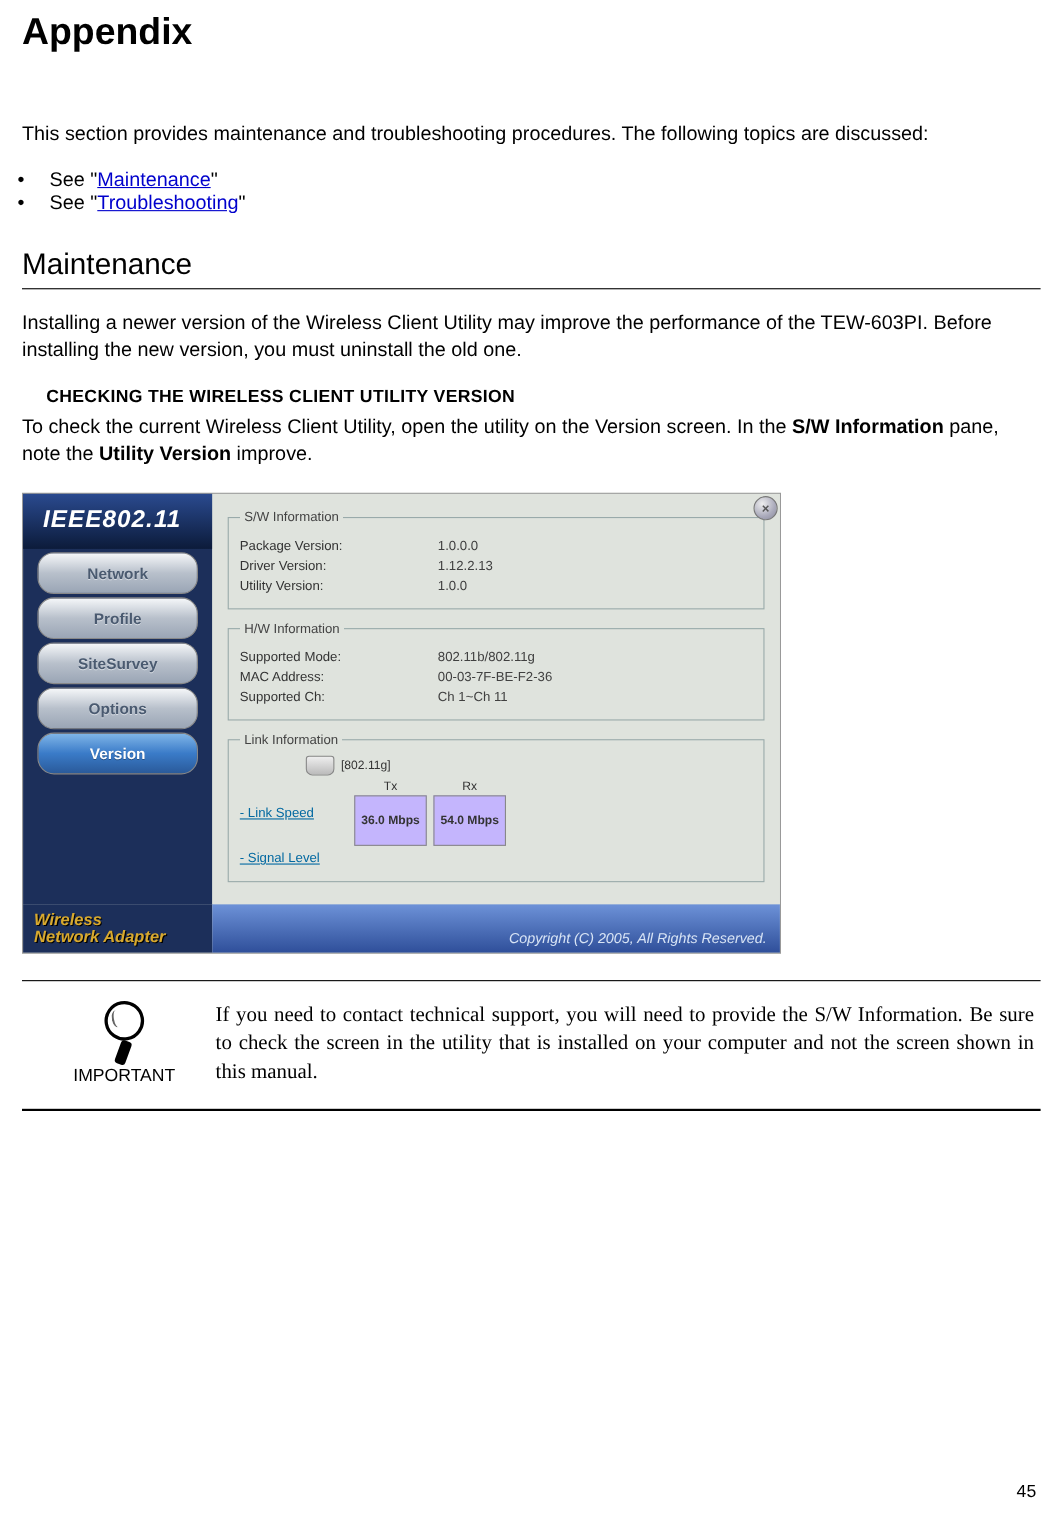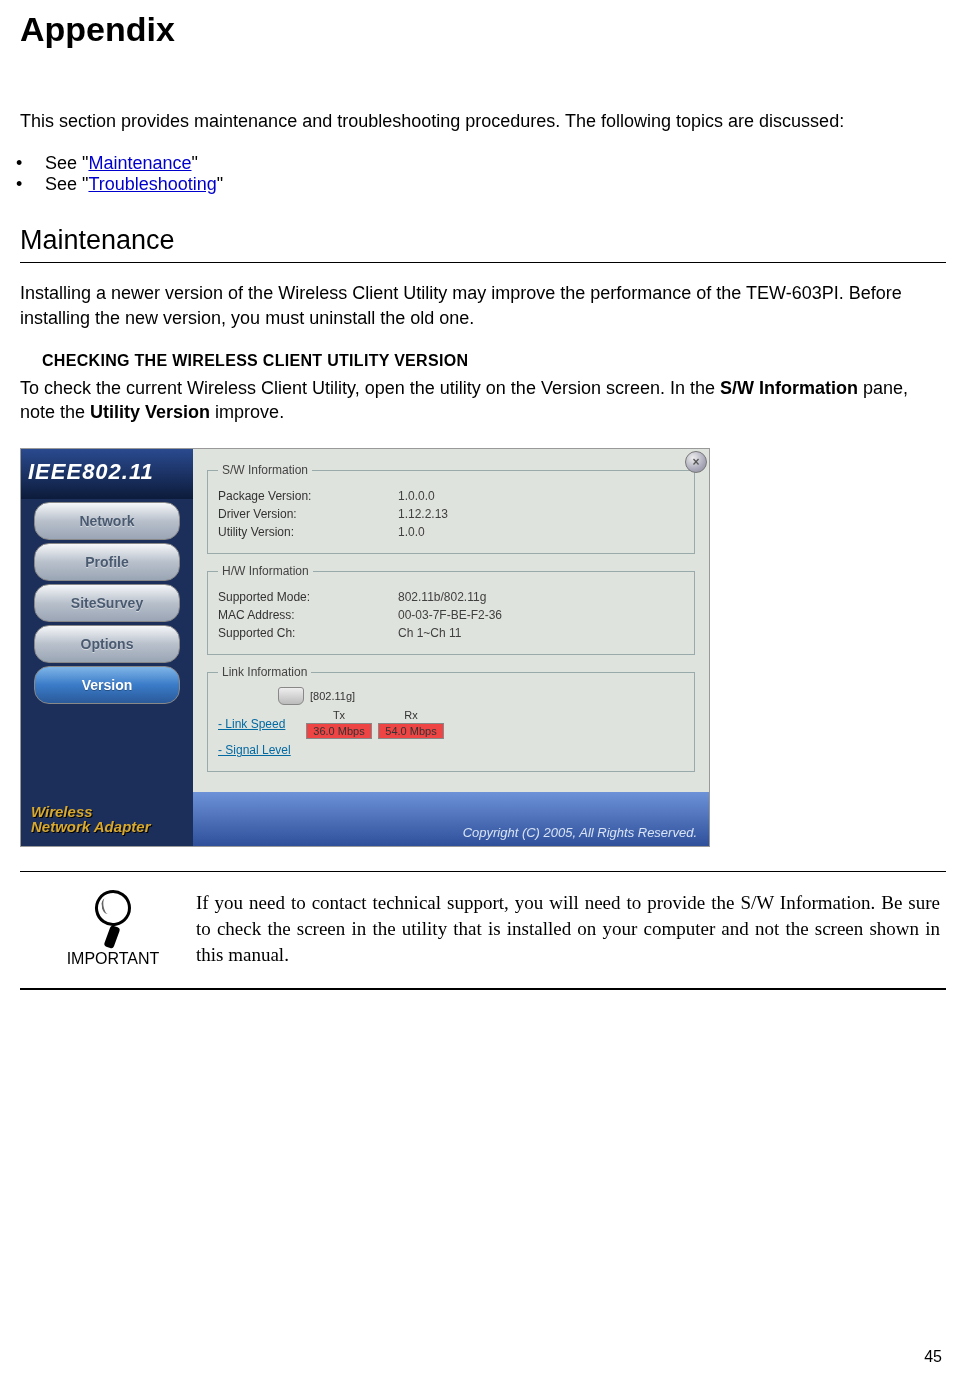--- a/index.html
+++ b/index.html
@@ -88,7 +88,7 @@
     font-size: 22px;
     font-style: italic;
     letter-spacing: 1px;
-    padding: 10px 10px 14px 7px;
+    padding: 10px 10px 14px 18px;
   }
   .nav-btn {
     width: 146px;

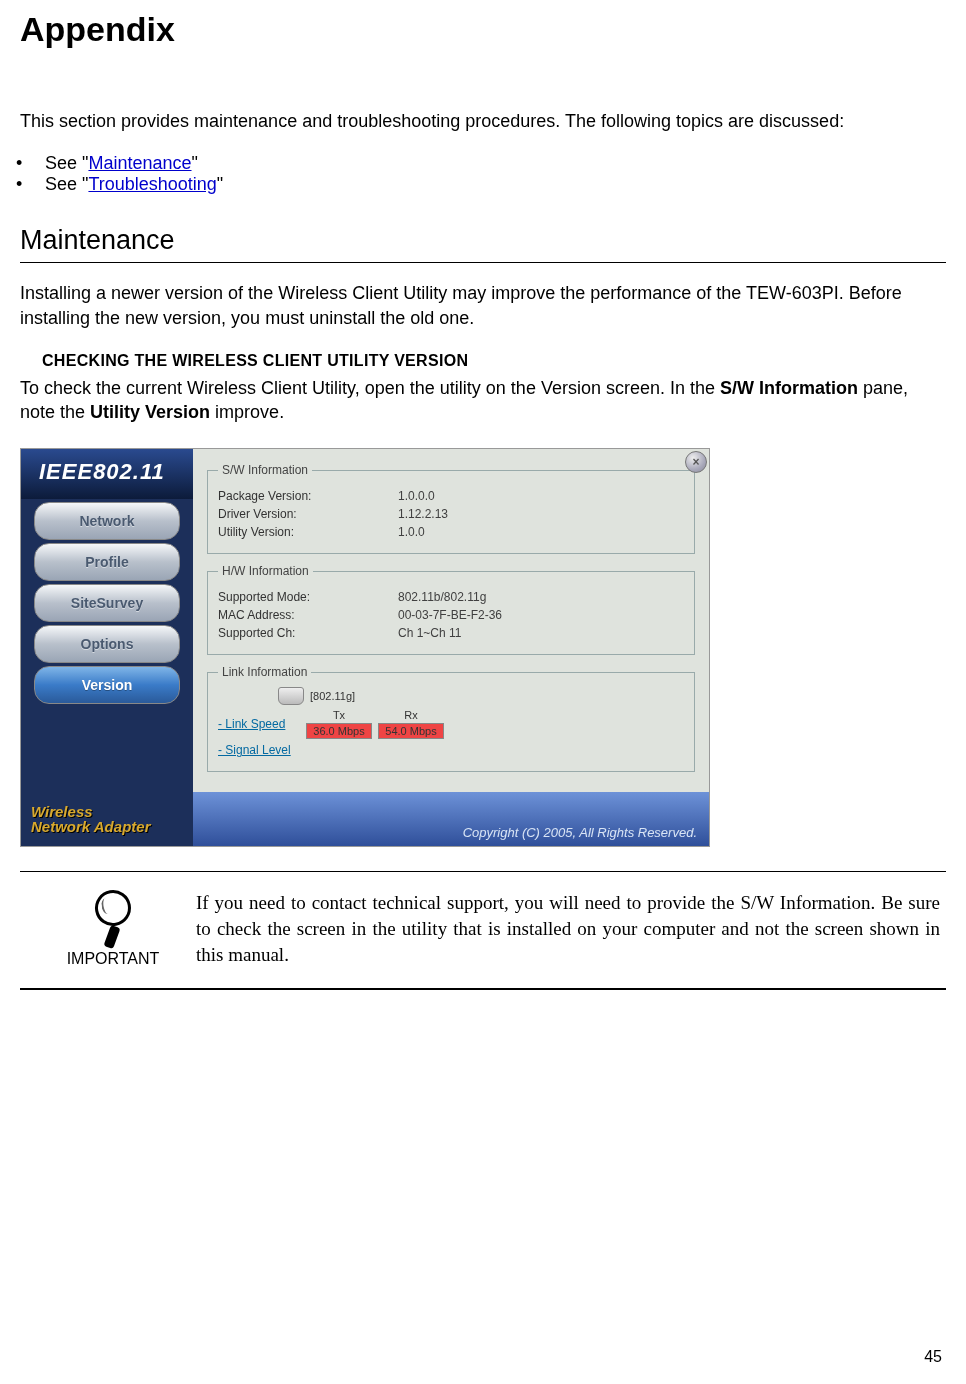--- a/index.html
+++ b/index.html
@@ -182,7 +182,7 @@
   }
   .txrx {
     display: flex; gap: 6px;
-    margin-left: 4px;
+    margin-left: 20px;
   }
   .txrx-col { text-align: center; }
   .txrx-head { font-size: 11px; margin-bottom: 2px; }

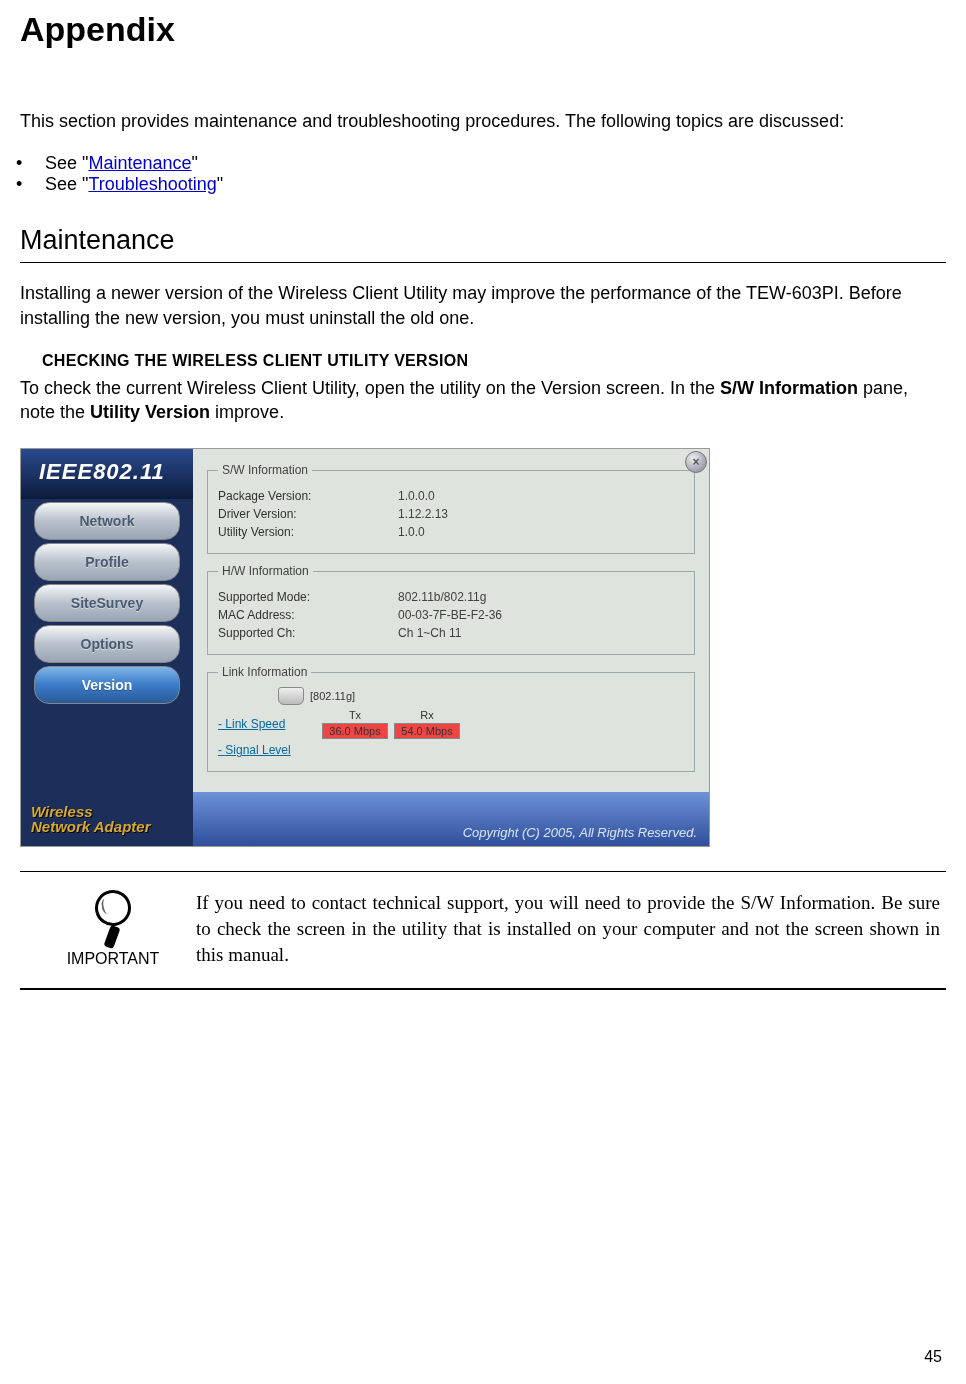--- a/index.html
+++ b/index.html
@@ -188,10 +188,11 @@
   .txrx-head { font-size: 11px; margin-bottom: 2px; }
   .txrx-box {
     border: 1px solid #888;
-    background: #ef4444;
-    padding: 1px 4px;
+    background: #c4b5fd;
+    padding: 16px 4px;
     font-size: 11px;
     width: 66px;
+    font-weight: bold;
   }
   .ls-row { display:flex; align-items:center; margin:4px 0; font-size:12px; }
   .ls-row .a { width: 84px; color:#0369a1;text-decoration:underline; }

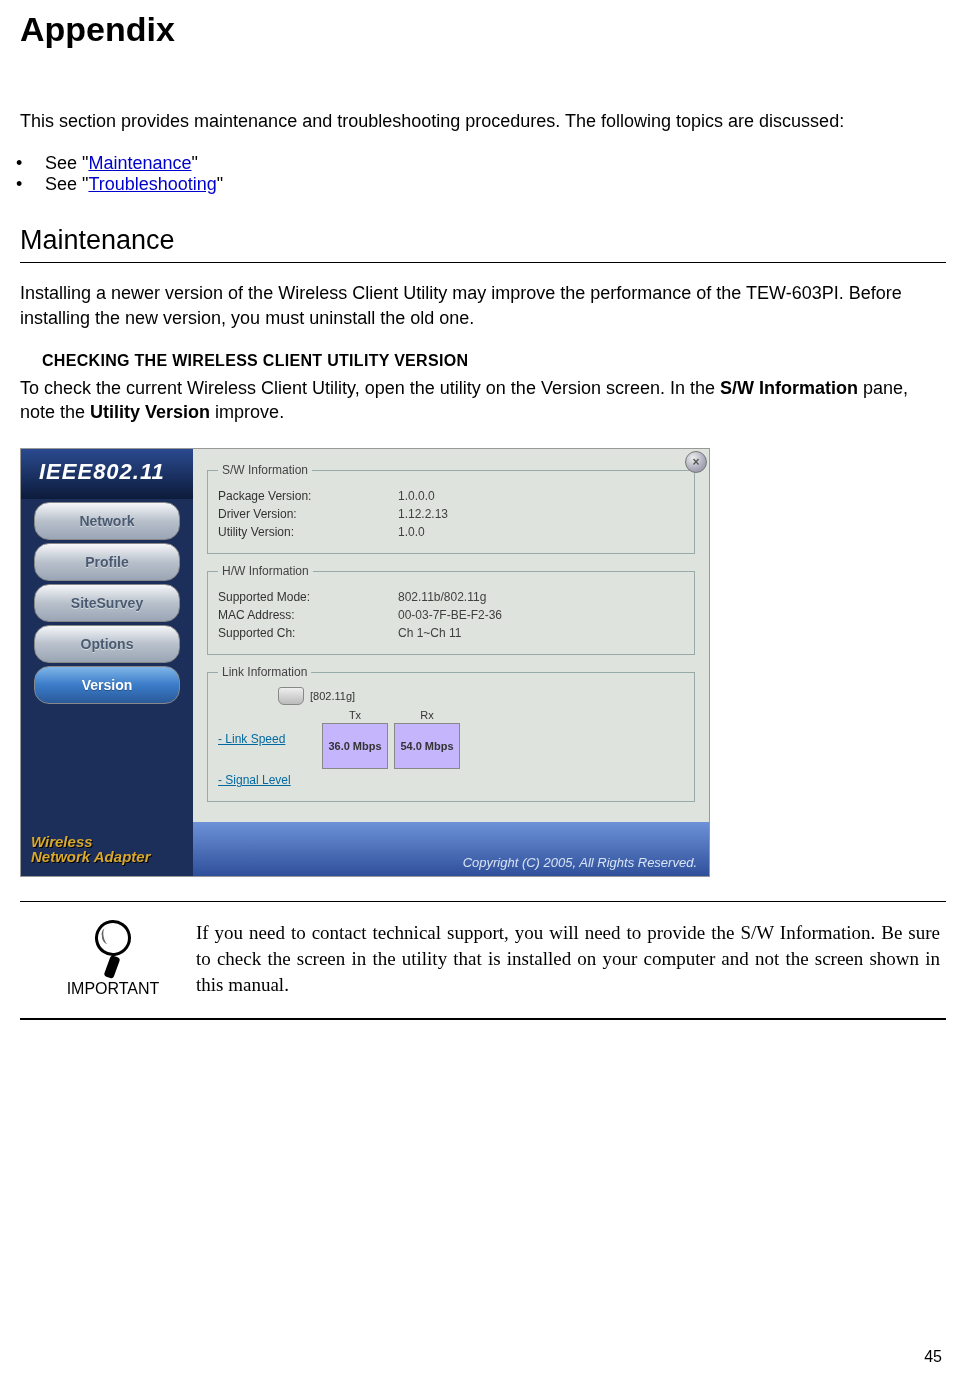--- a/index.html
+++ b/index.html
@@ -219,7 +219,7 @@
   .util-bottom {
     display: flex;
     align-items: stretch;
-    height: 54px;
+    height: 44px;
   }
   .wna {
     width: 172px;

